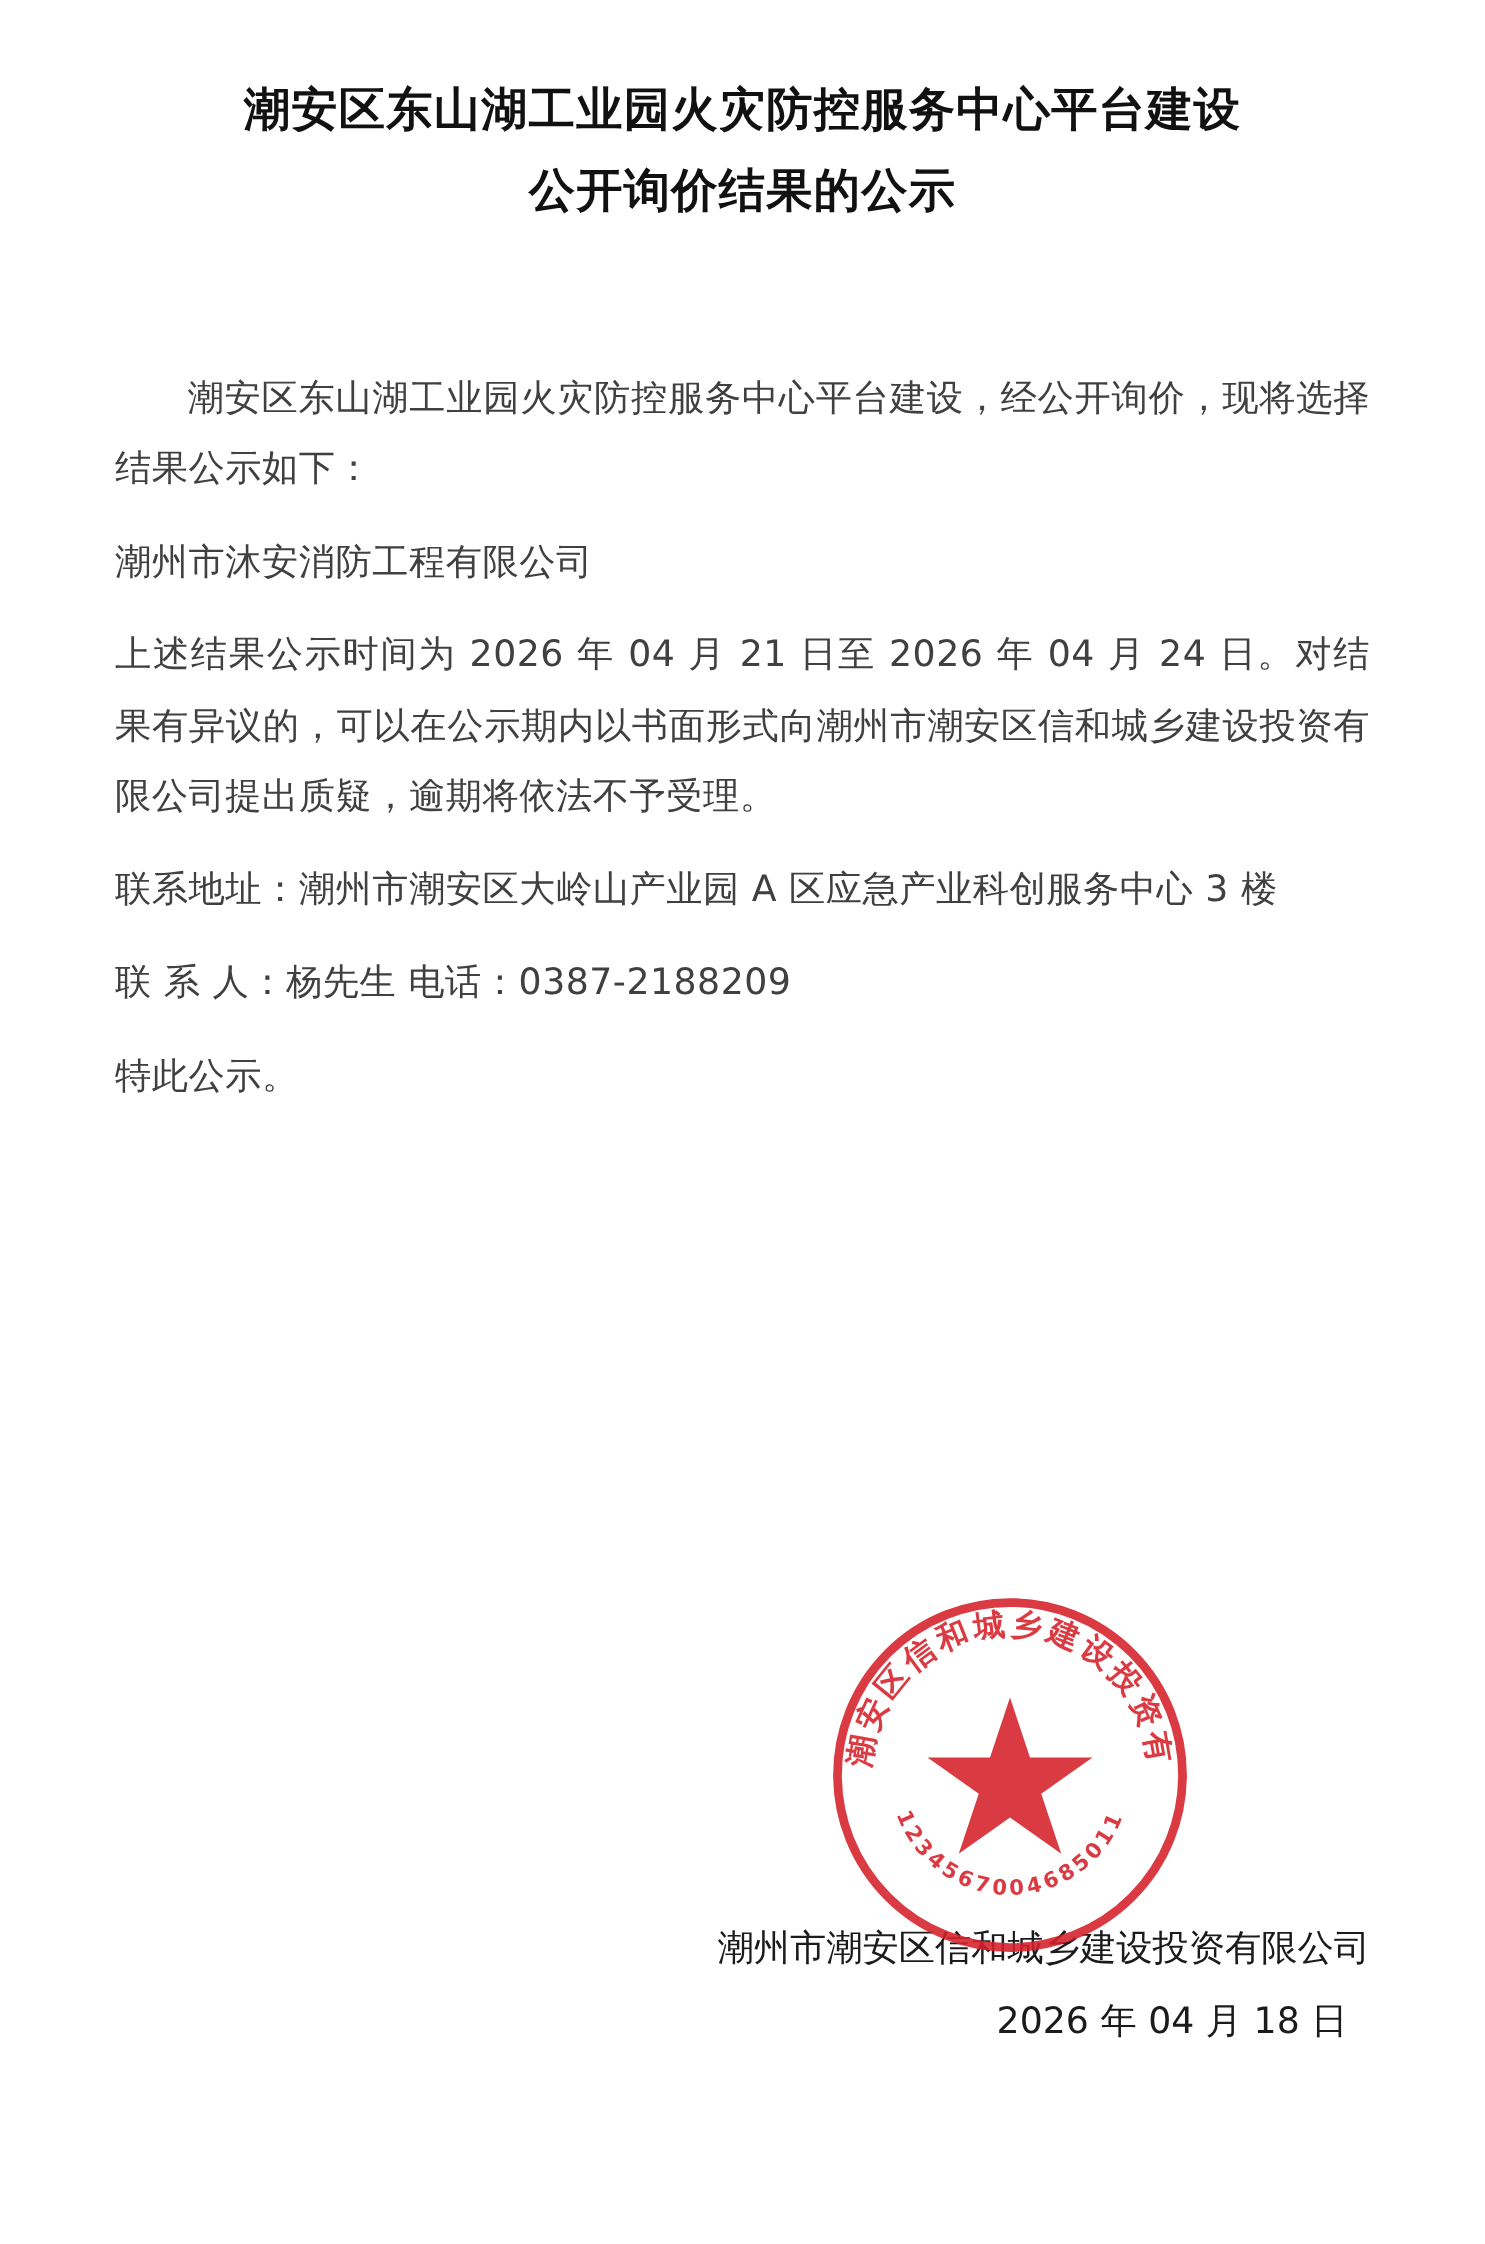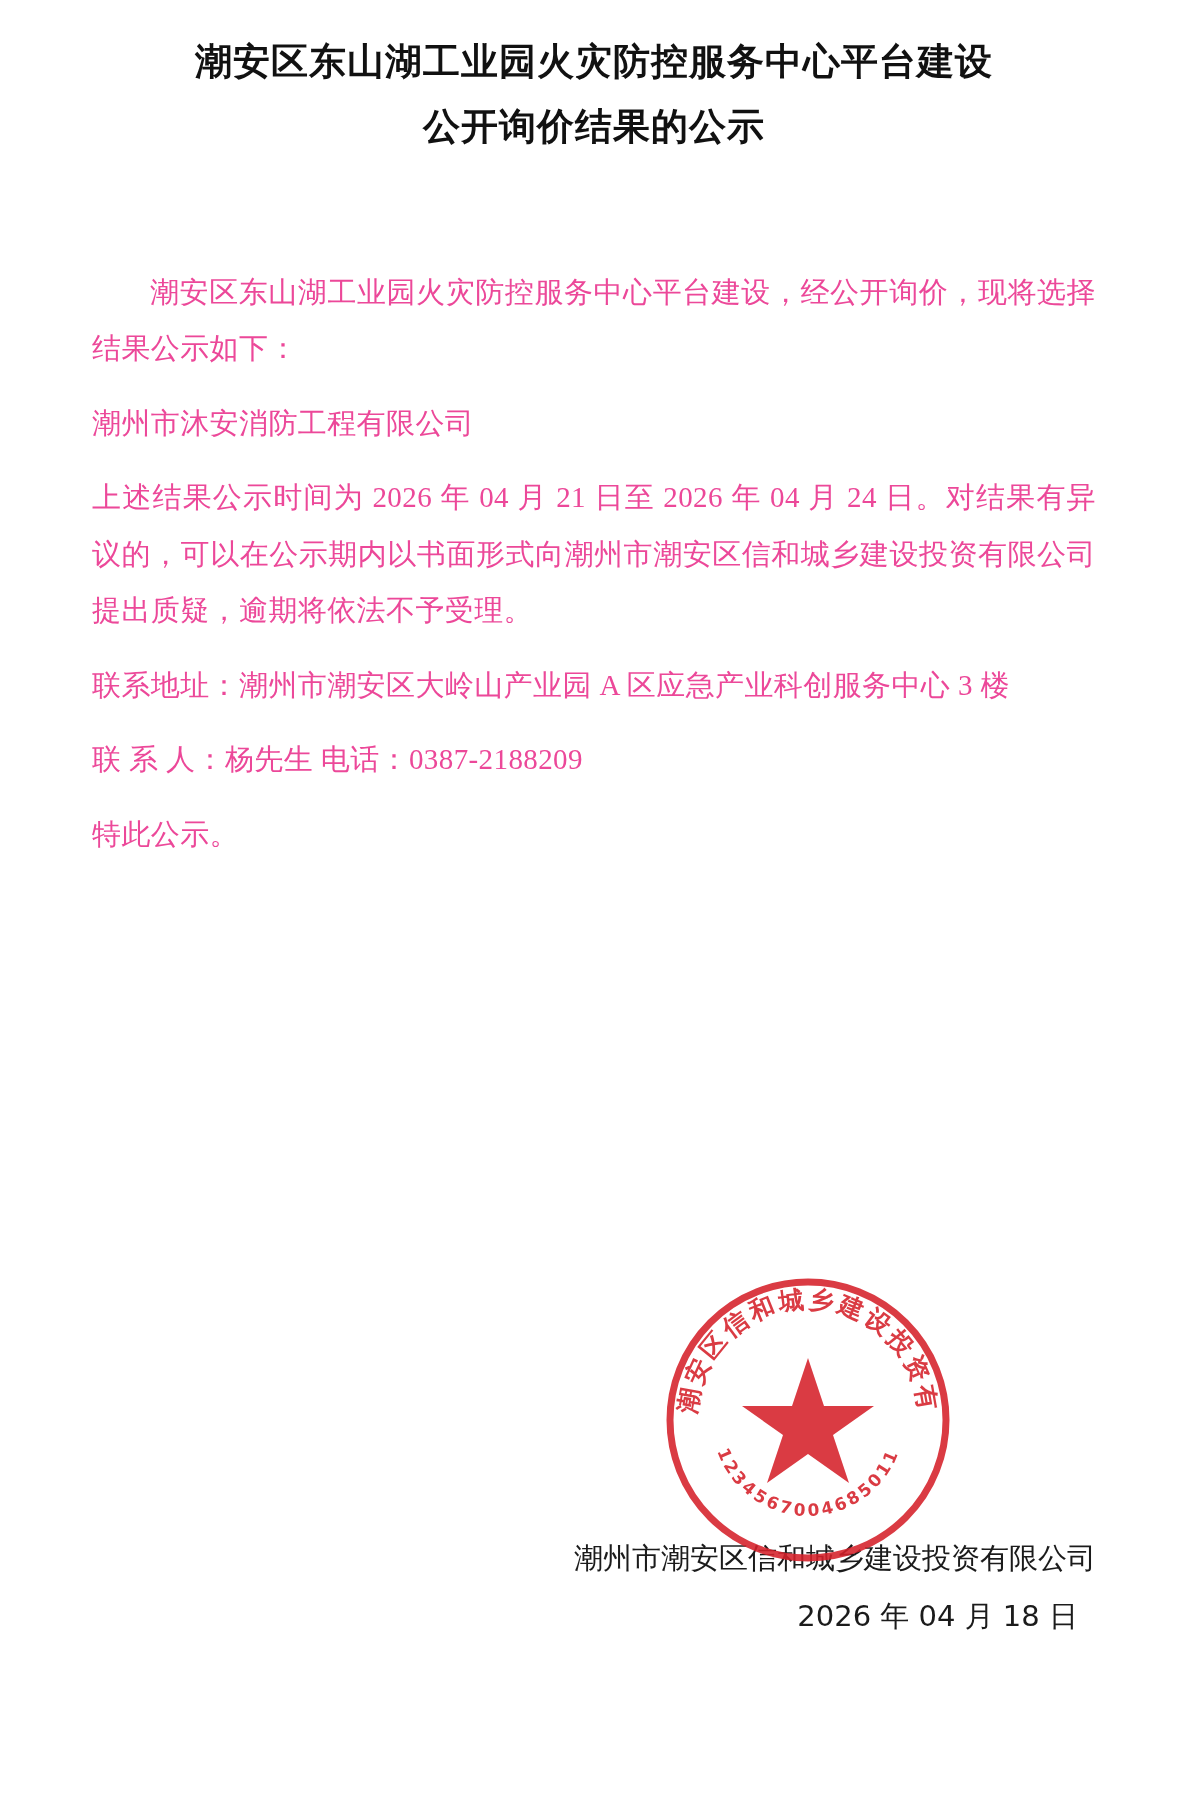--- a/index.html
+++ b/index.html
@@ -21,7 +21,7 @@
     width: 1188px;
     height: 1795px;
     box-sizing: border-box;
-    padding: 30px 92px 40px 92px;
+    padding: 56px 92px 40px 92px;
   }
   .doc-title {
     text-align: center;

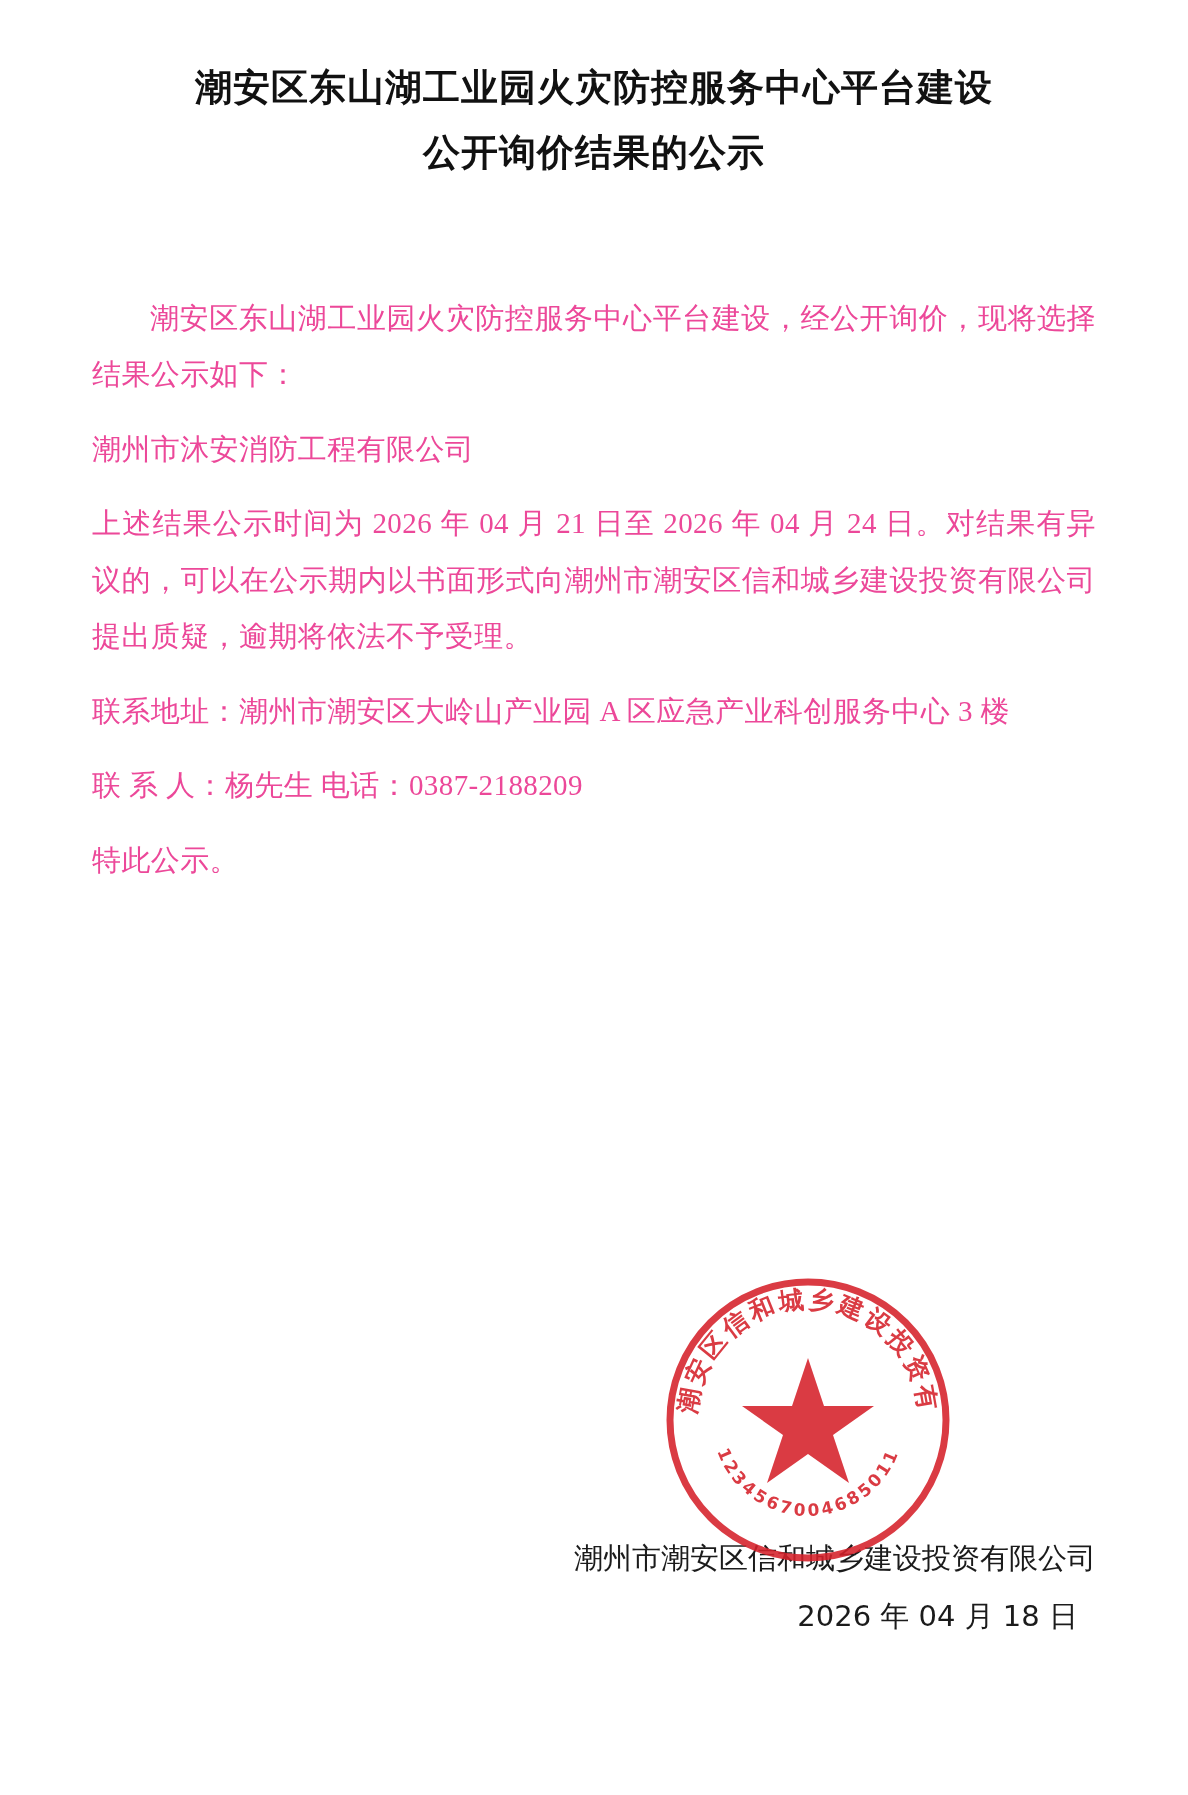--- a/index.html
+++ b/index.html
@@ -45,8 +45,7 @@
     text-align: justify;
     text-justify: inter-ideograph;
     letter-spacing: 0.4px;
-    color: #ec4899;
-    font-family: Liberation Serif, serif;
+    color: #404040;
   }
   p.indent {
     text-indent: 58px;

